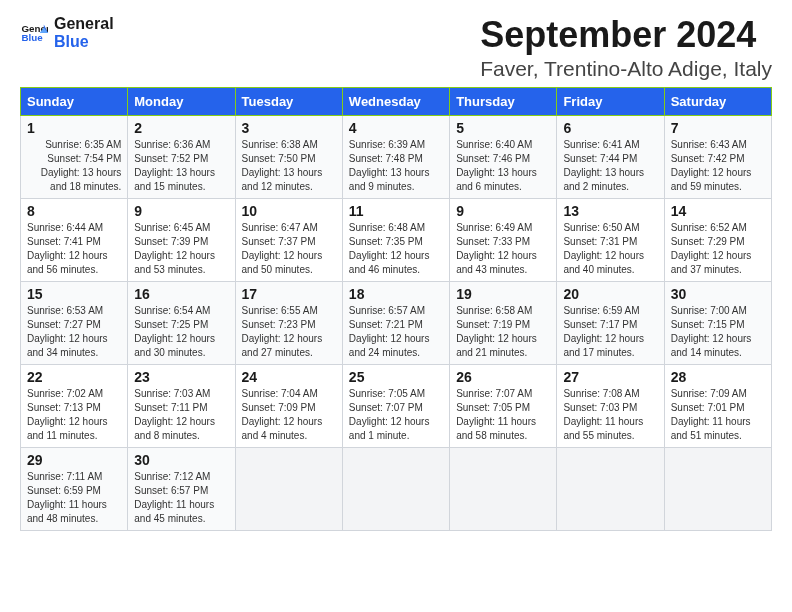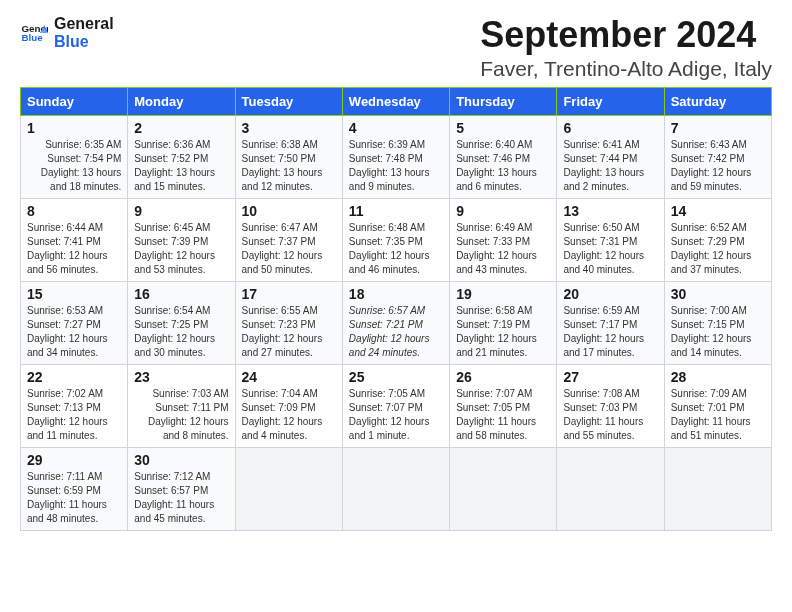--- a/index.html
+++ b/index.html
@@ -228,7 +228,7 @@
         </td>
         <td>
           <span class="day-number">18</span>
-          <div class="day-info" style="white-space: pre-line; font-style: italic;">Sunrise: 6:57 AM
+          <div class="day-info" style="white-space: pre-line;">Sunrise: 6:57 AM
 Sunset: 7:21 PM
 Daylight: 12 hours and 24 minutes.</div>
         </td>

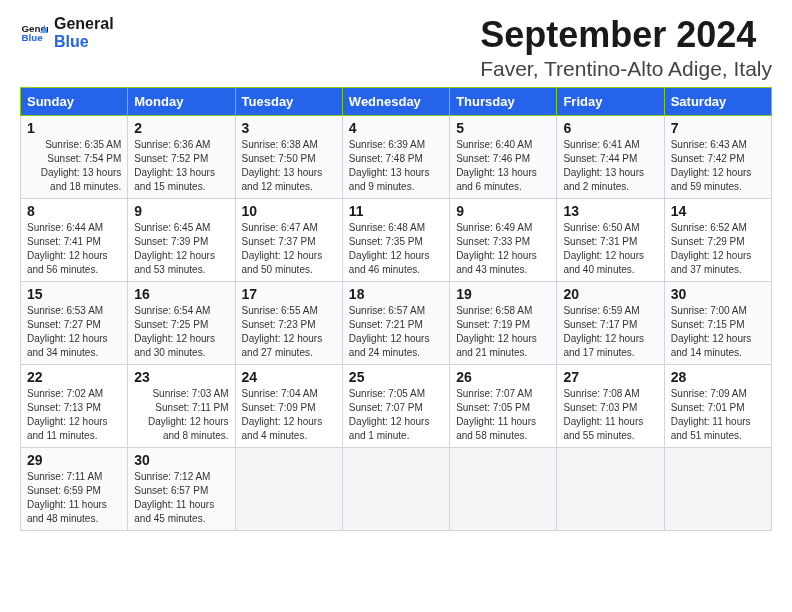--- a/index.html
+++ b/index.html
@@ -260,7 +260,7 @@
         </td>
         <td>
           <span class="day-number">23</span>
-          <div class="day-info" style="white-space: pre-line; text-align: right;">Sunrise: 7:03 AM
+          <div class="day-info" style="white-space: pre-line;">Sunrise: 7:03 AM
 Sunset: 7:11 PM
 Daylight: 12 hours and 8 minutes.</div>
         </td>

